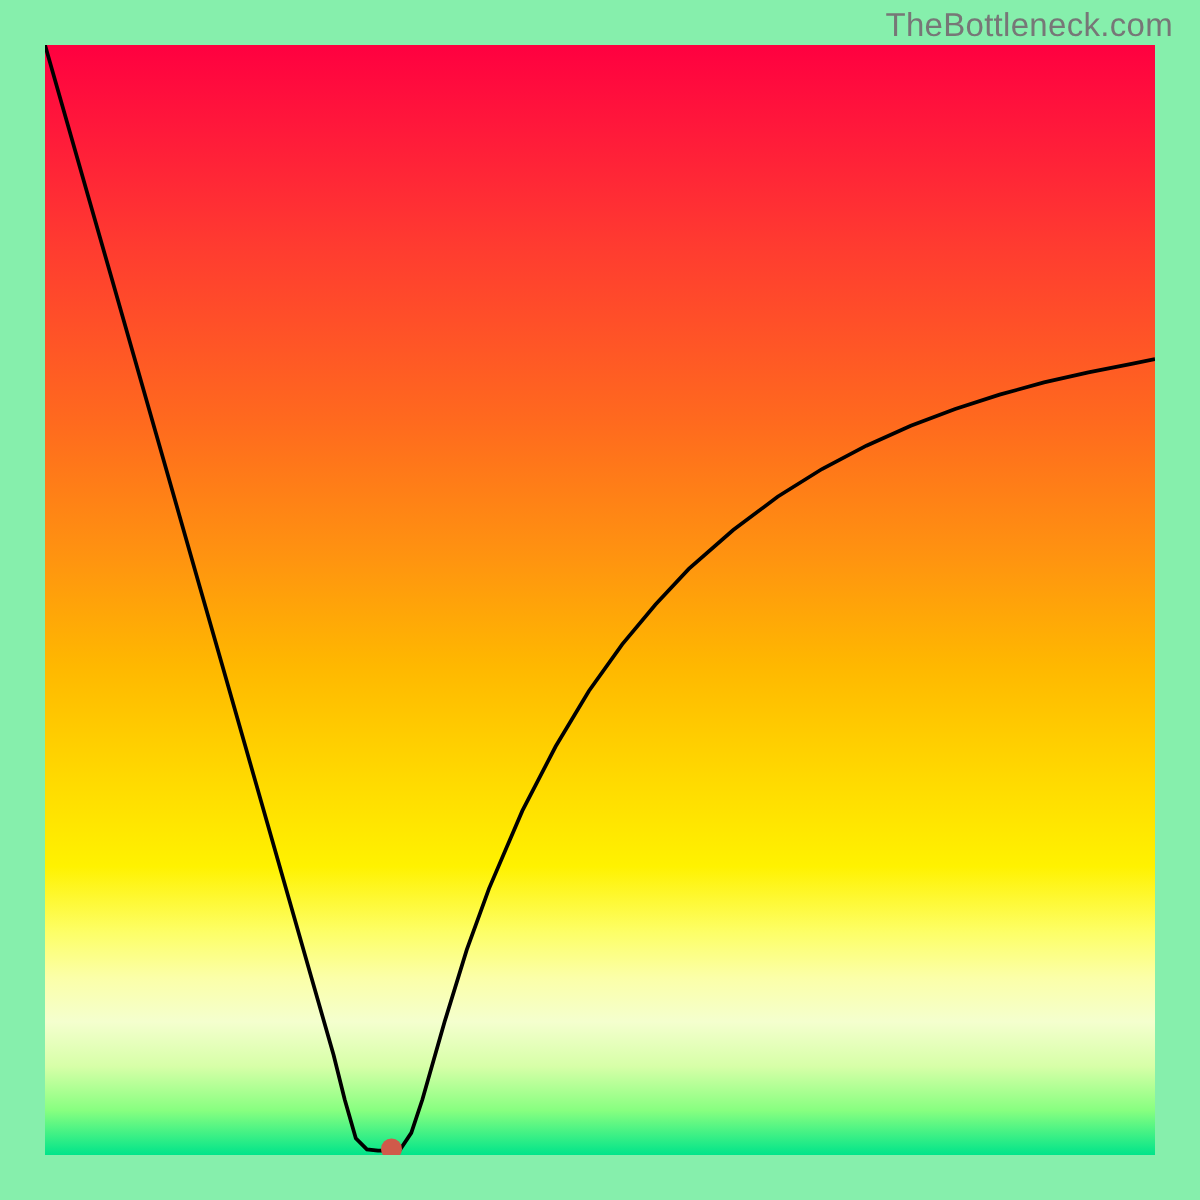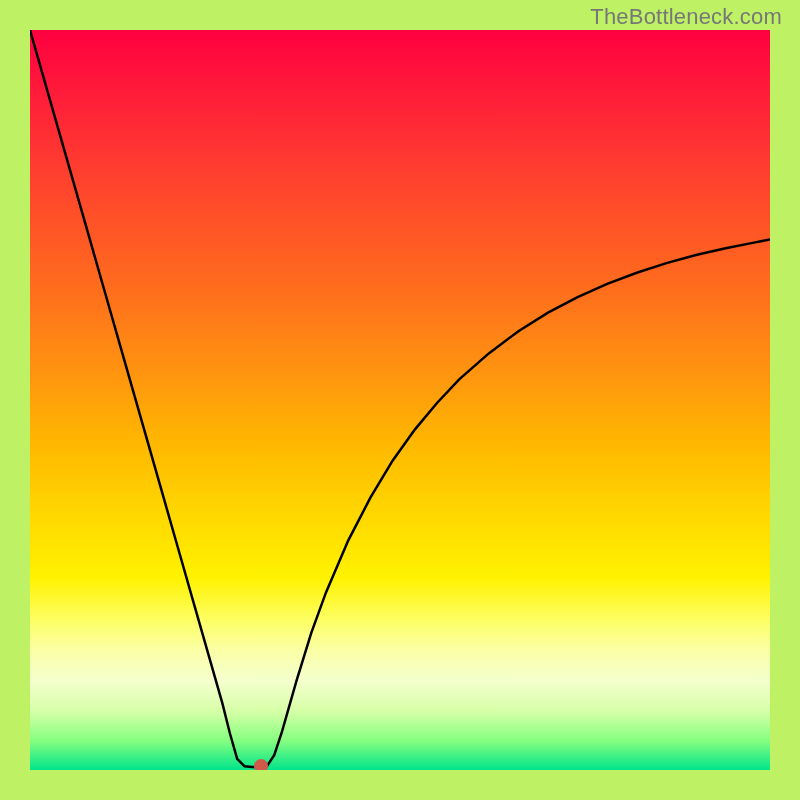--- a/index.html
+++ b/index.html
@@ -15,7 +15,7 @@
     position: relative;
     width: 800px;
     height: 800px;
-    background: #bef264;
+    background: #86efac;
   }
   .watermark {
     position: absolute;

